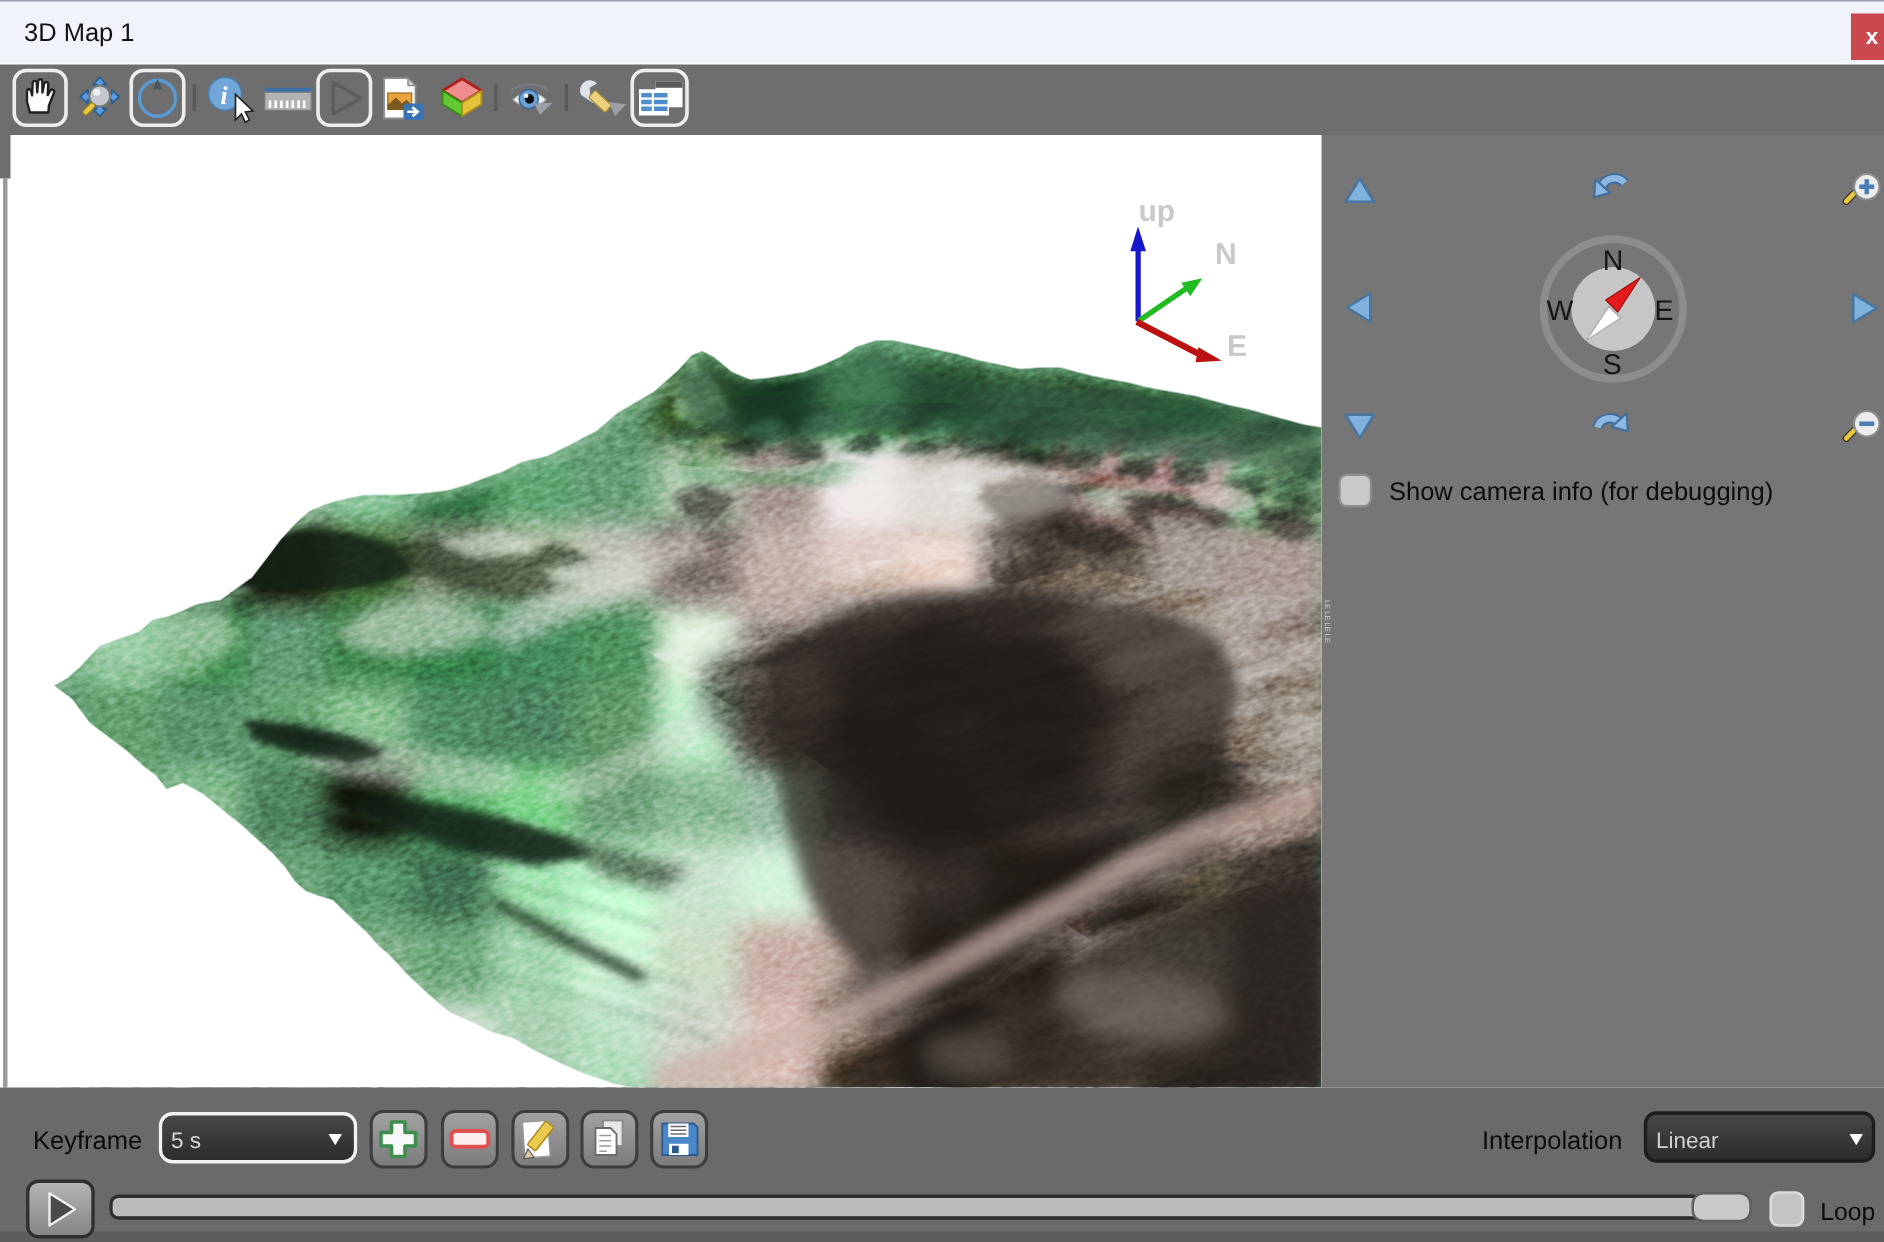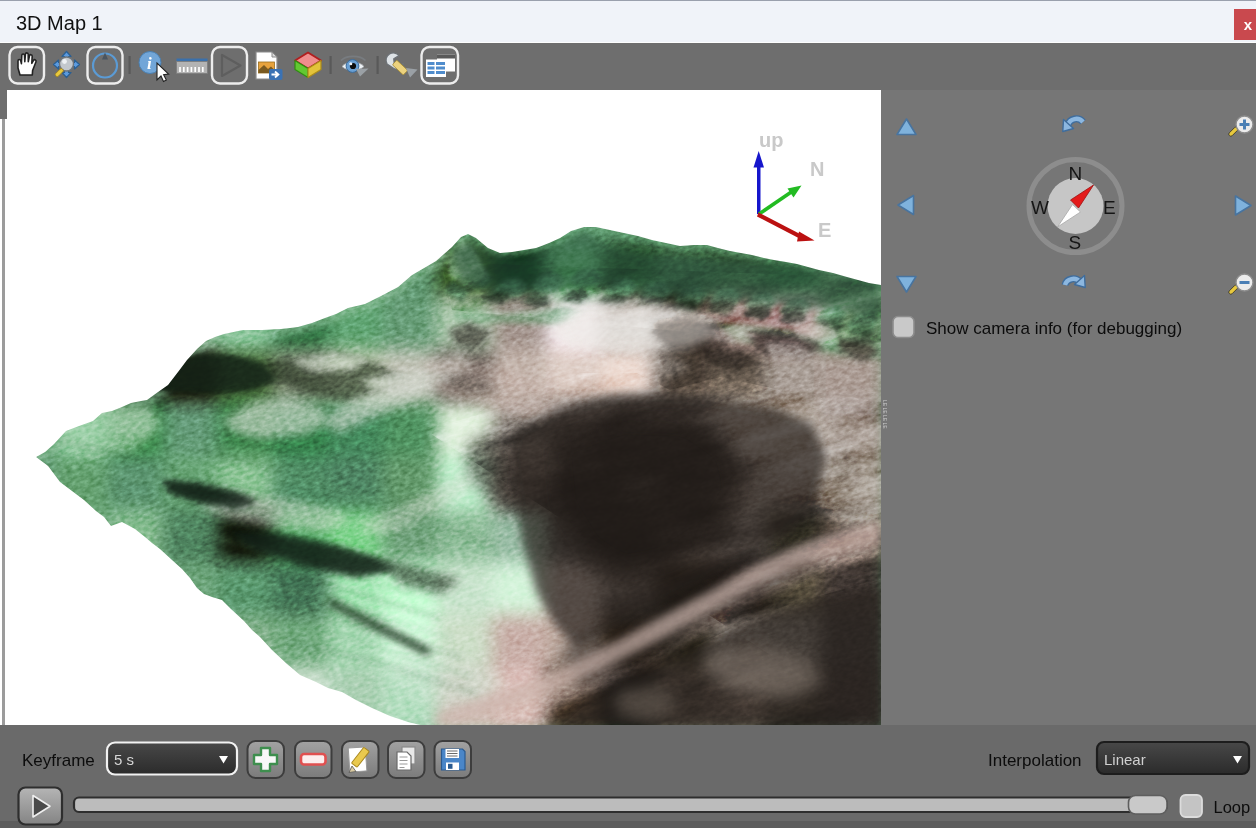--- a/index.html
+++ b/index.html
@@ -7,7 +7,7 @@
   font-family:"Liberation Sans", sans-serif;background:#ffffff;}
 #titlebar{position:absolute;left:0;top:0;width:1256px;height:42px;
   background:#f0f3f9;border-top:1px solid #9aa0ad;box-sizing:border-box;}
-#titlebar .title{position:absolute;left:16px;top:11px;font-size:20px;color:#111;}
+#titlebar .title{position:absolute;left:16px;top:11px;font-size:17px;color:#111;}
 #closebtn{position:absolute;right:-6px;top:8px;width:28px;height:31px;background:#c9494e;
   color:#fff;font-weight:bold;font-size:15px;text-align:center;line-height:31px;}
 #toolbar{position:absolute;left:0;top:42px;width:1256px;height:48px;background:#6e6e6e;

